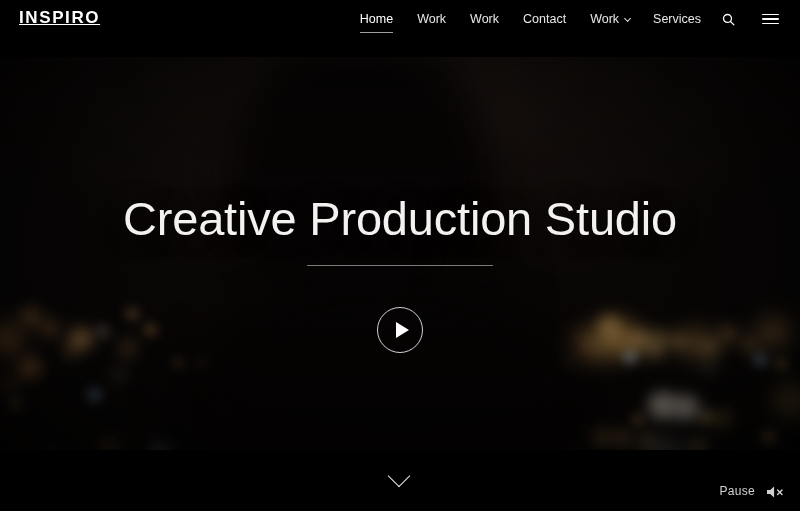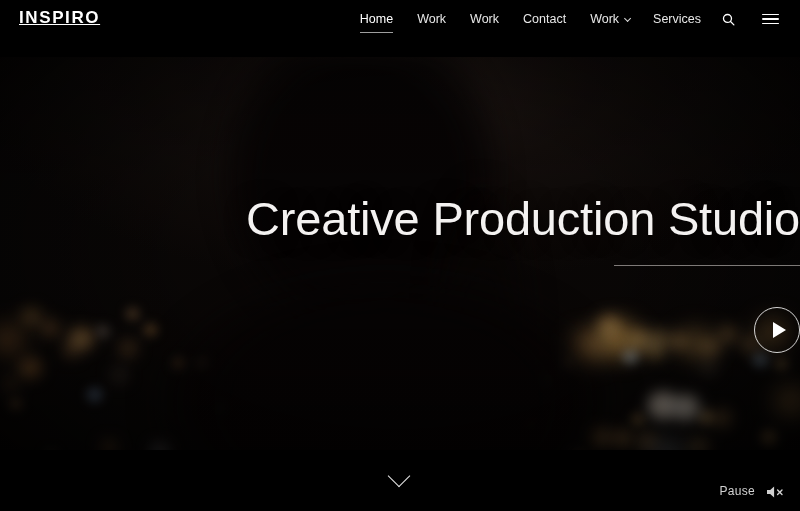--- a/index.html
+++ b/index.html
@@ -112,7 +112,7 @@
   
   .hero-content {
     position:absolute; left:0; top:0; width:800px; height:393px;
-    display:flex; flex-direction:column; align-items:flex-end;
+    display:flex; flex-direction:column; align-items:center;
     z-index:10;
   }
   .hero-title {

